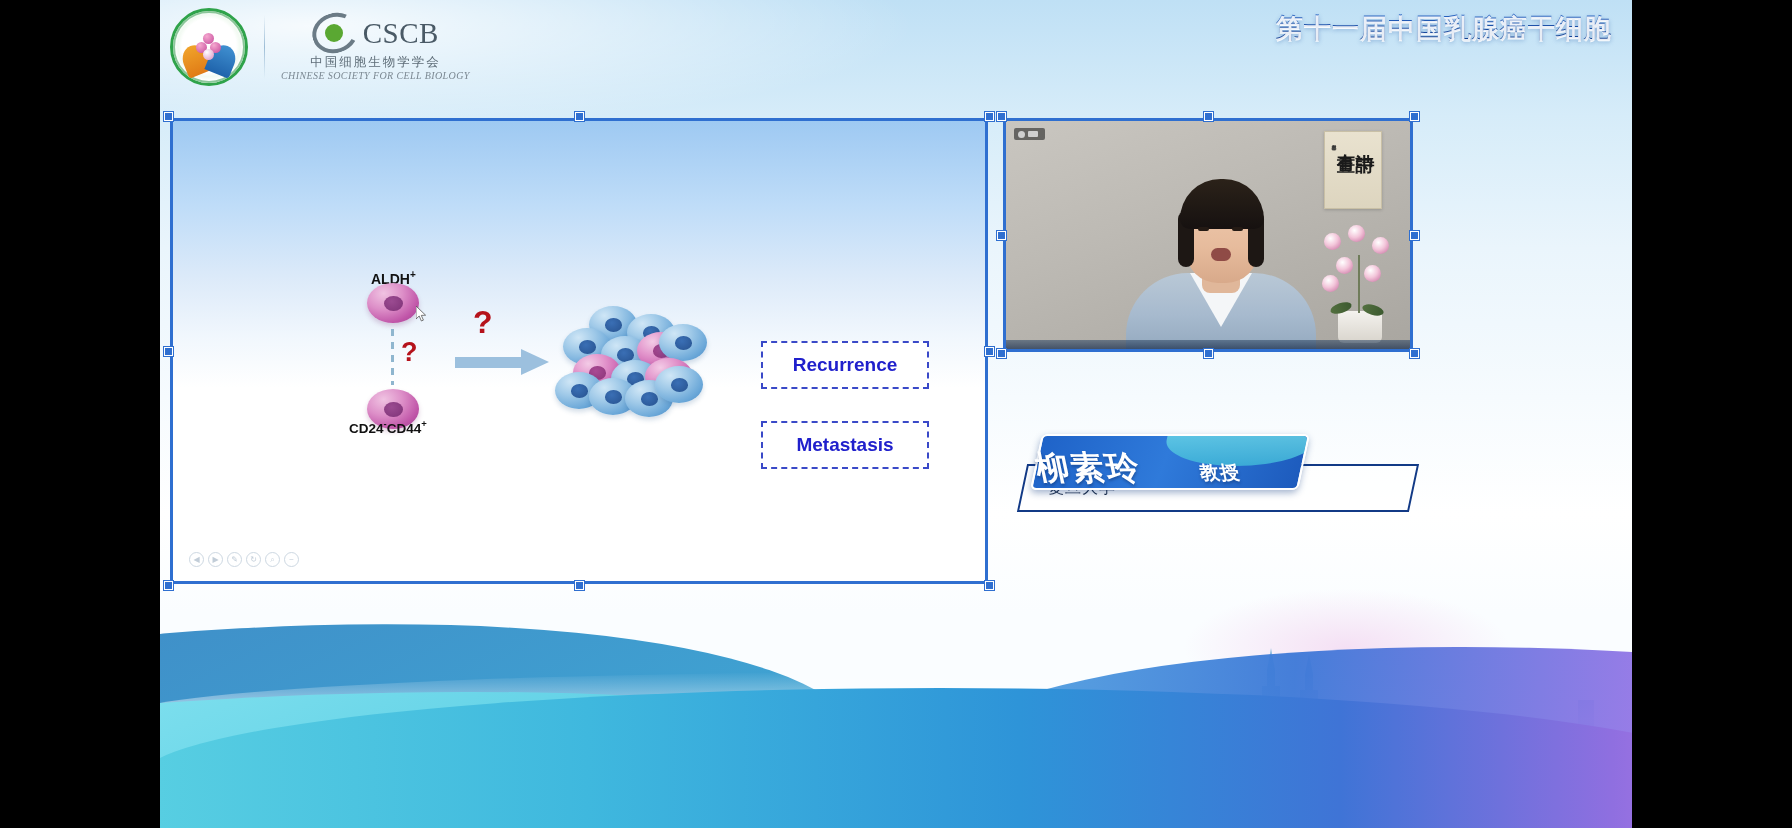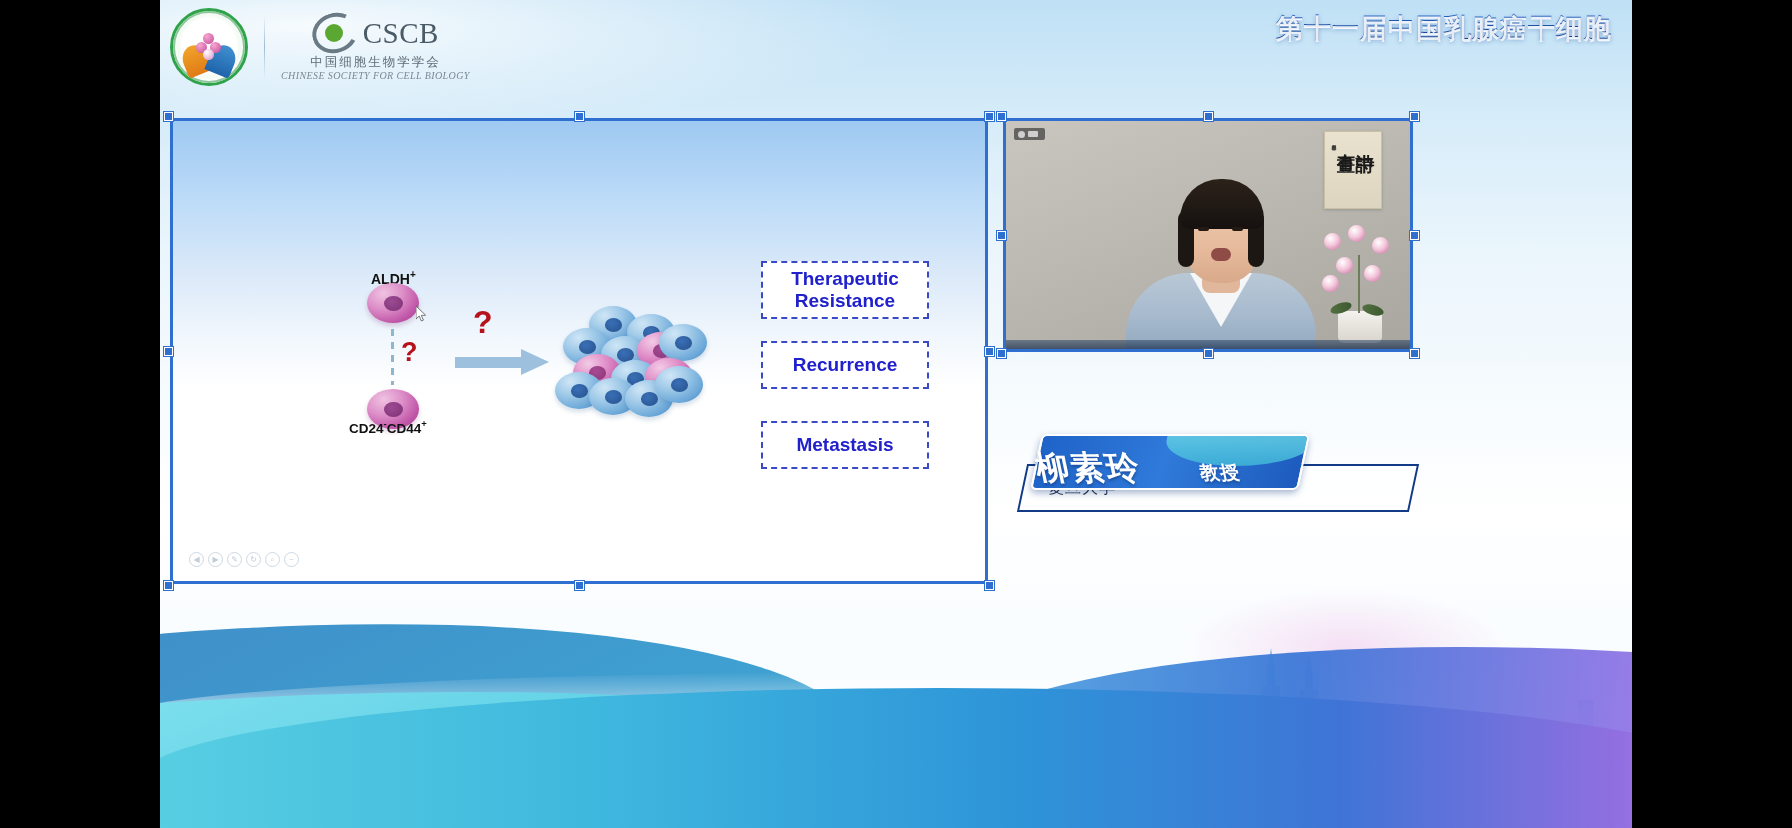--- a/index.html
+++ b/index.html
@@ -442,12 +442,6 @@
             <div class="cl b" style="left:100px; top:60px;"></div>
           </div>
 
-          <div class="box box1">
-            <div>
-              <div>Therapeutic</div>
-              <div>Resistance</div>
-            </div>
-          </div>
           <div class="box box2">Recurrence</div>
           <div class="box box3">Metastasis</div>
 

